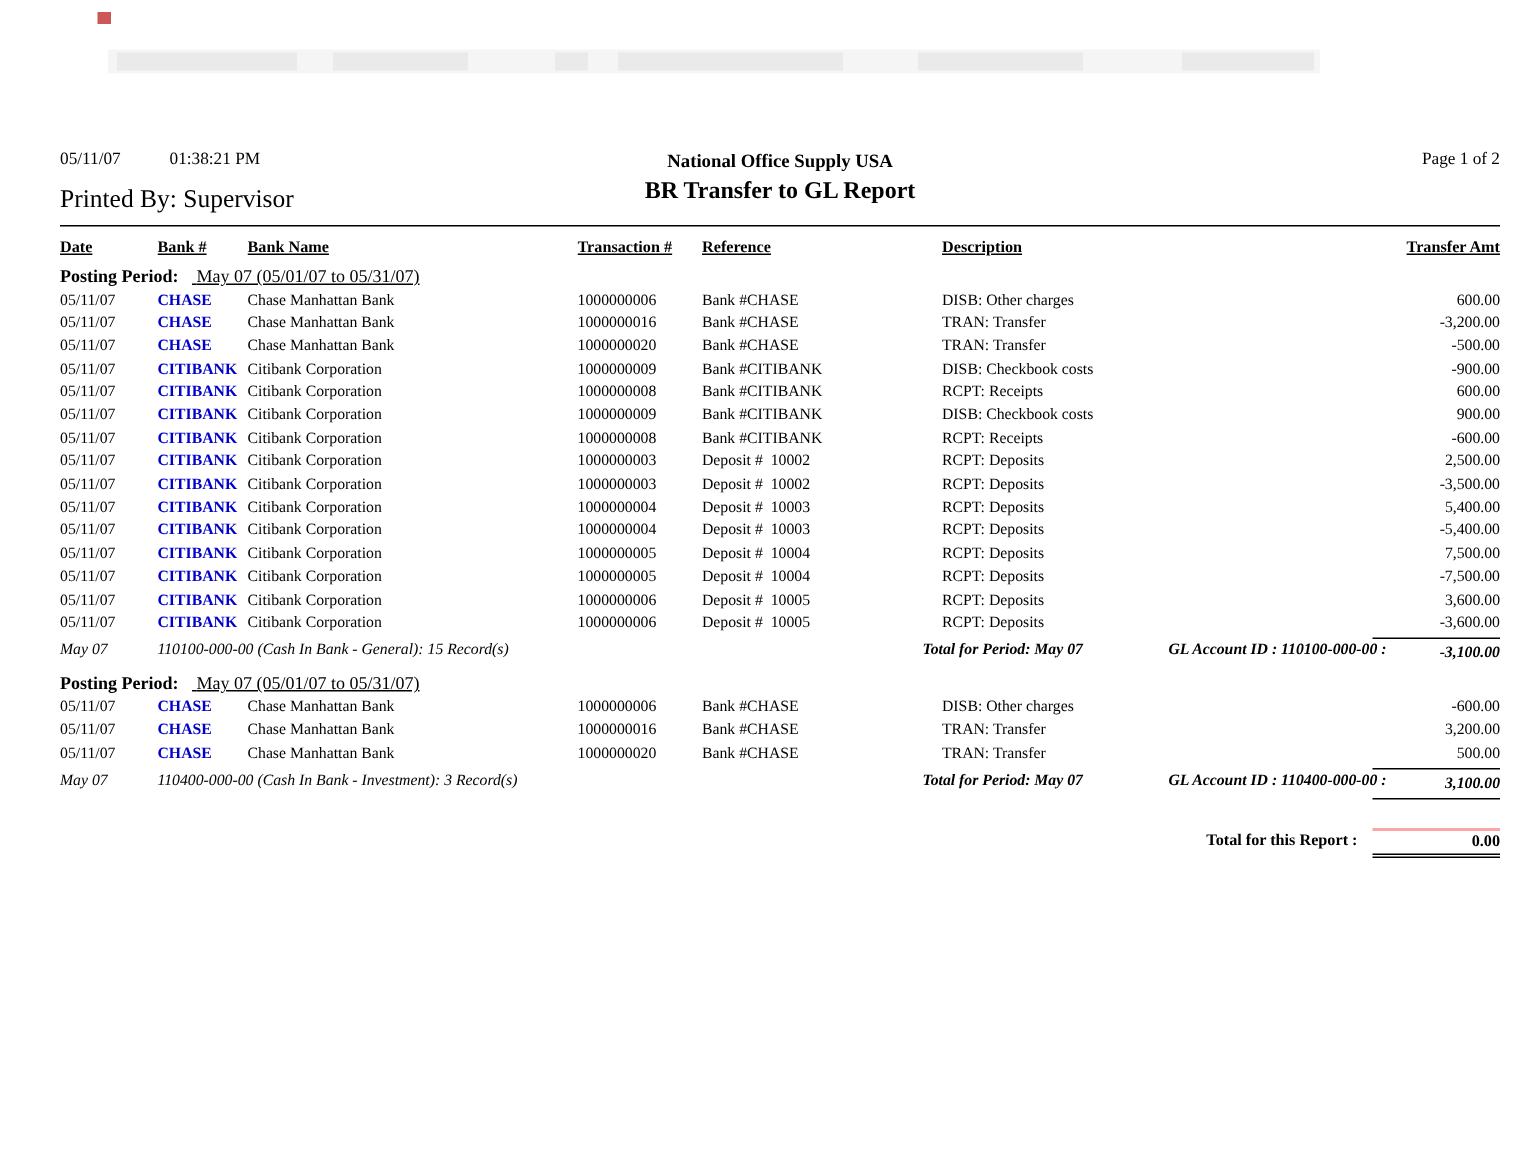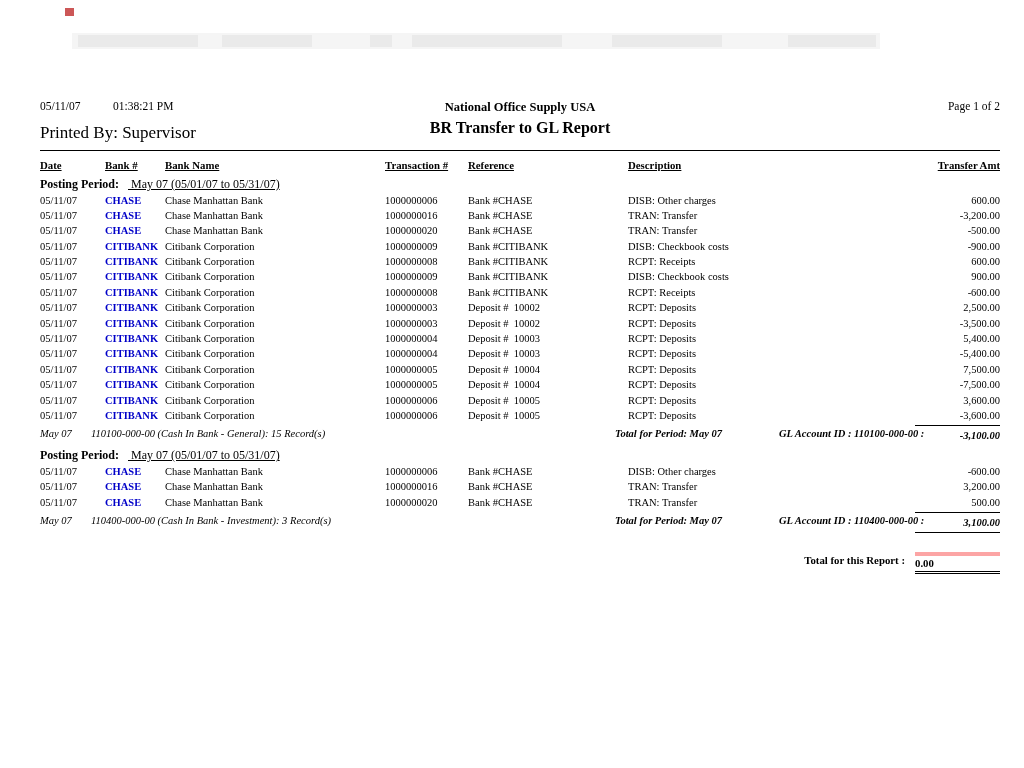--- a/index.html
+++ b/index.html
@@ -50,7 +50,7 @@
   .summary-row { position:relative; height:19px; line-height:17px; margin:2px 0 3px 0;
                  font-style:italic; font-size:10.5px; }
   .sum-period { position:absolute; left:0; }
-  .sum-text { position:absolute; left:51px;font-style:italic; }
+  .sum-text { position:absolute; left:65px;font-style:italic; }
   .sum-total-label { position:absolute; left:575px; font-weight:bold; }
   .sum-account { position:absolute; left:739px; font-weight:bold; }
   .sum-amount { position:absolute; right:0; top:0; width:85px; text-align:right; font-weight:bold;

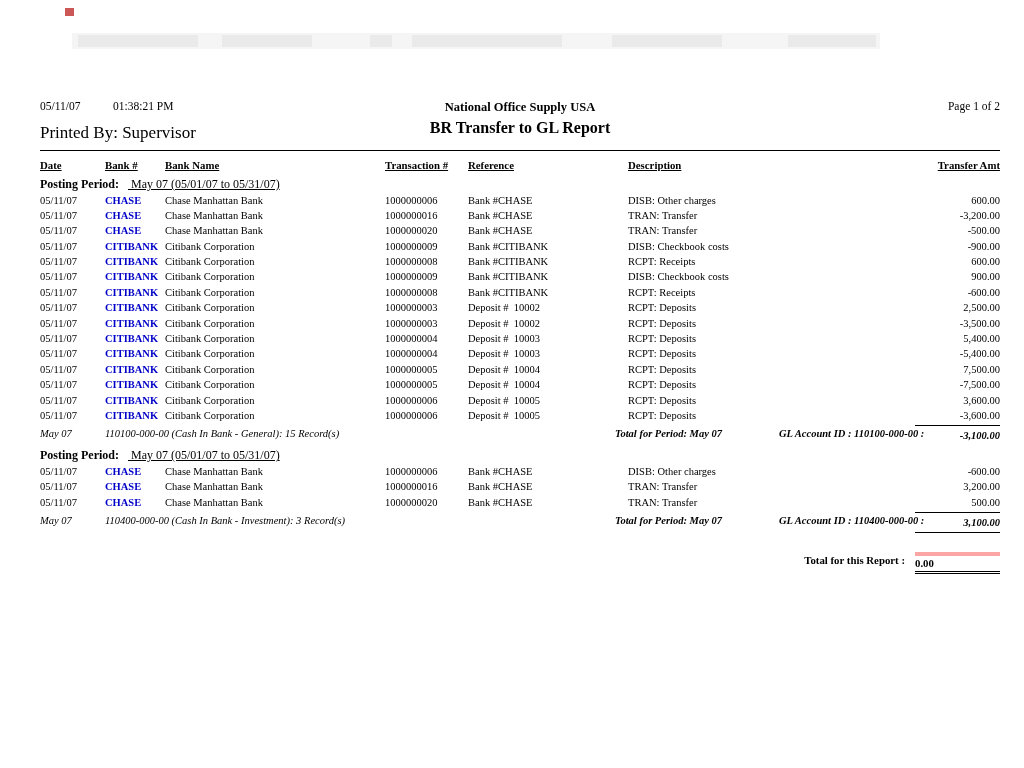--- a/index.html
+++ b/index.html
@@ -59,8 +59,8 @@
 
   .report-total { position:relative; height:24px; margin-top:20px; font-size:10.8px; }
   .rt-label { position:absolute; right:95px; top:3px; font-weight:bold; }
-  .rt-amount { position:absolute; right:0; top:1px; width:85px; text-align:left; font-weight:bold;
-               border-top:4px solid #fca5a5; border-bottom:3px double #000; padding:1px 0 2px 0; }
+  .rt-amount { position:absolute; right:0; top:1px; width:85px; text-align:right; font-weight:bold;
+               border-top:2px solid #fca5a5; border-bottom:3px double #000; padding:1px 0 2px 0; }
 </style>
 </head>
 <body>

